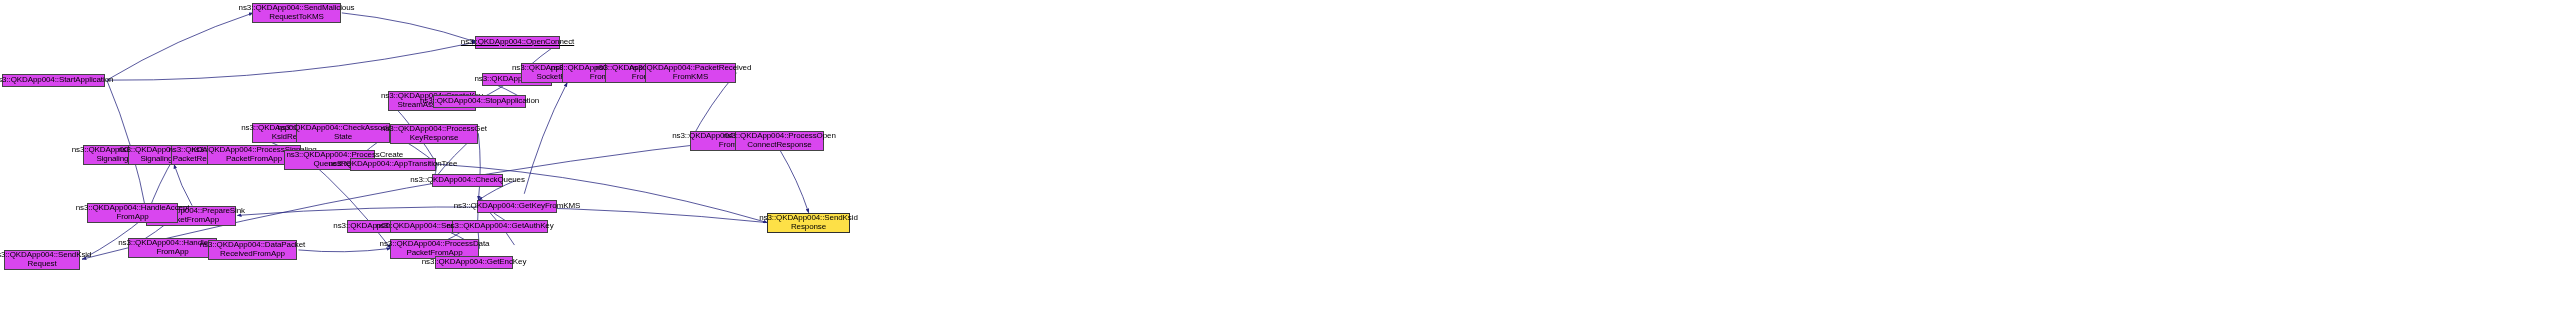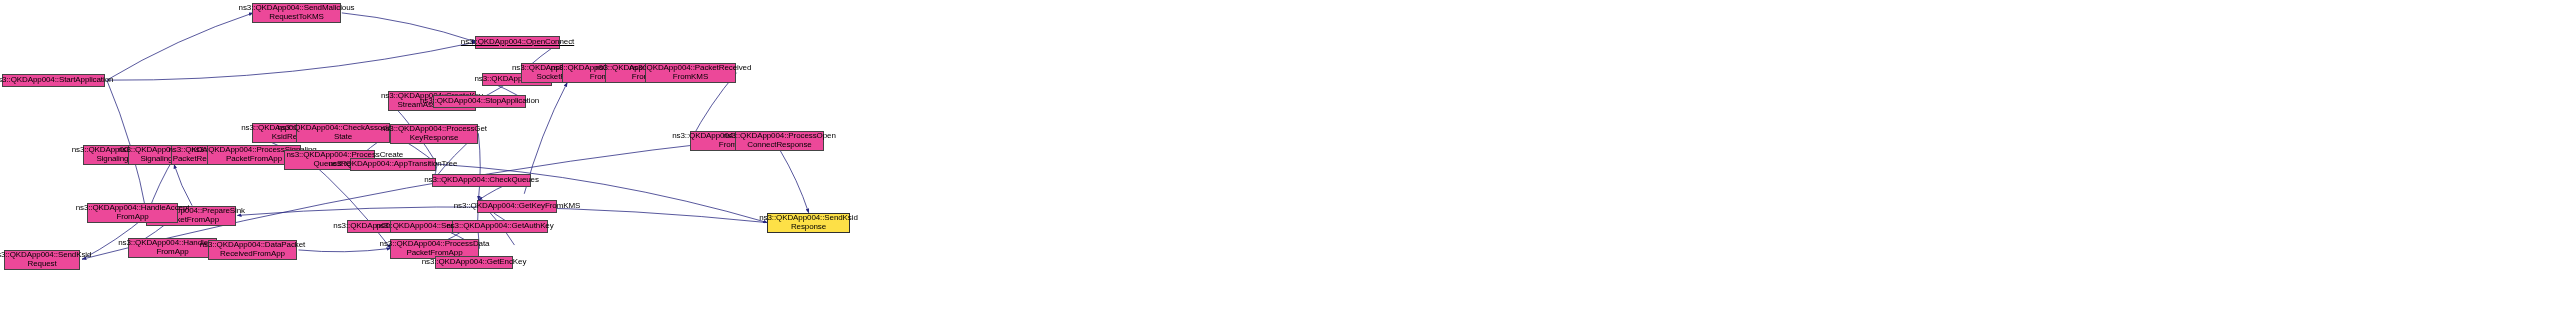--- a/index.html
+++ b/index.html
@@ -28,7 +28,7 @@
     position: absolute;
     box-sizing: border-box;
     border: 0.8px solid #444444;
-    background: #ec4899;
+    background: #d946ef;
     color: #000000;
     font-size: 8px;
     line-height: 8.8px;

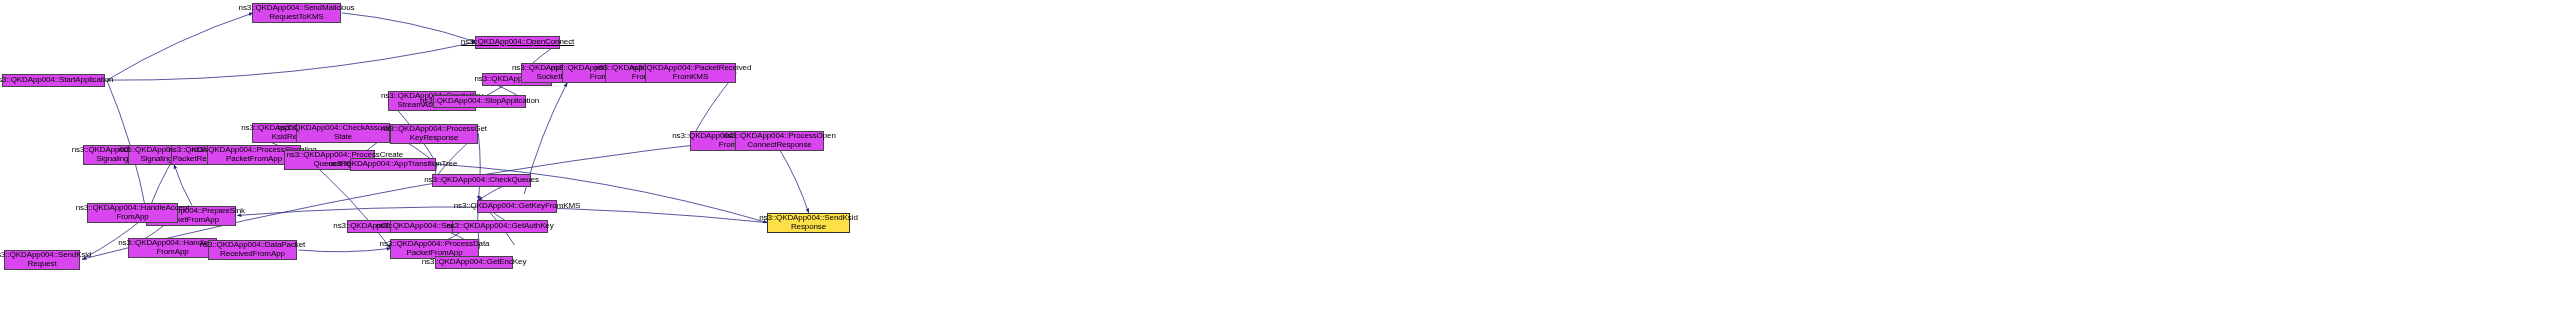--- a/index.html
+++ b/index.html
@@ -144,7 +144,7 @@
       <div class="gnode" style="left: 390px; top: 220px; width: 79px; height: 13px;">ns3::QKDApp004::SendPacket</div>
       <div class="gnode" style="left: 390px; top: 239px; width: 89px; height: 19.6px;">ns3::QKDApp004::ProcessData
 PacketFromApp</div>
-      <div class="gnode" style="left: 432px; top: 174px; width: 99px; height: 13px;">ns3::QKDApp004::CheckQueues</div>
+      <div class="gnode" style="left: 432px; top: 174px; width: 71px; height: 13px;">ns3::QKDApp004::CheckQueues</div>
       <div class="gnode" style="left: 452px; top: 220px; width: 96px; height: 13px;">ns3::QKDApp004::GetAuthKey</div>
       <div class="gnode" style="left: 435px; top: 256px; width: 78px; height: 13px;">ns3::QKDApp004::GetEncKey</div>
       <div class="gnode" style="left: 477px; top: 200px; width: 80px; height: 13px;">ns3::QKDApp004::GetKeyFromKMS</div>

